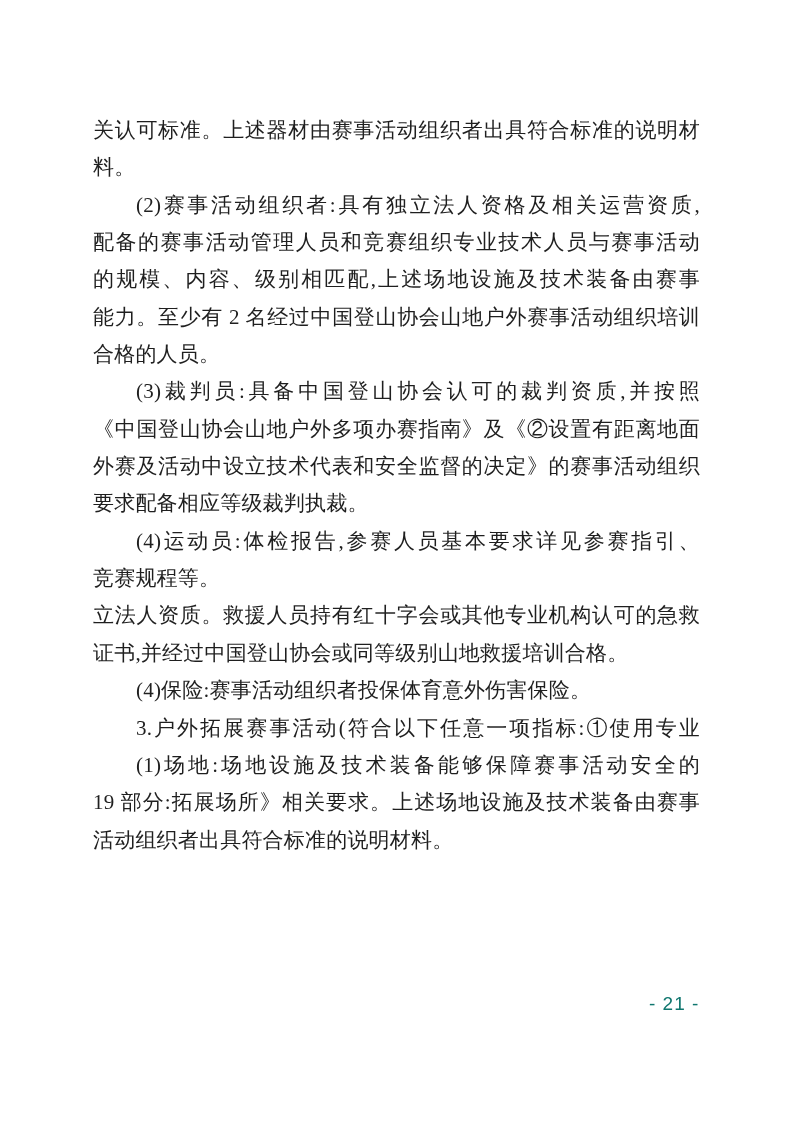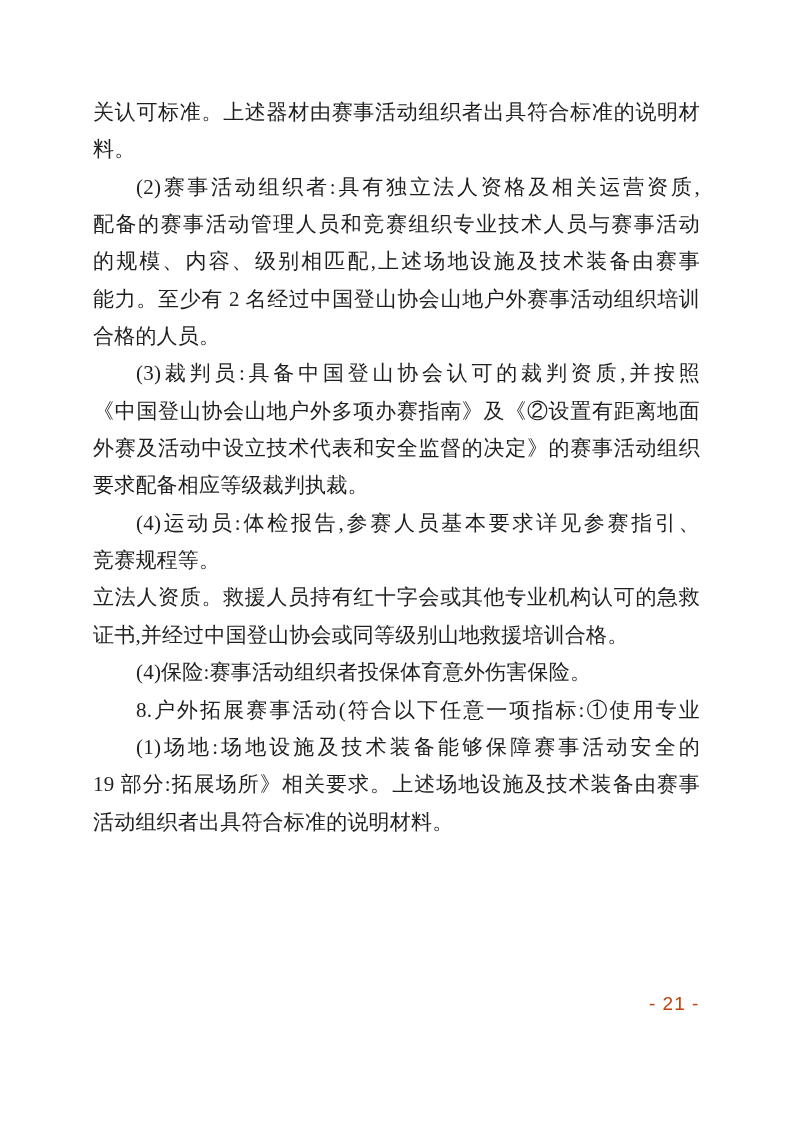--- a/index.html
+++ b/index.html
@@ -19,7 +19,7 @@
   .doc-body {
     position: absolute;
     left: 93px;
-    top: 94px;
+    top: 112px;
     width: 607px;
   }
   .ln {

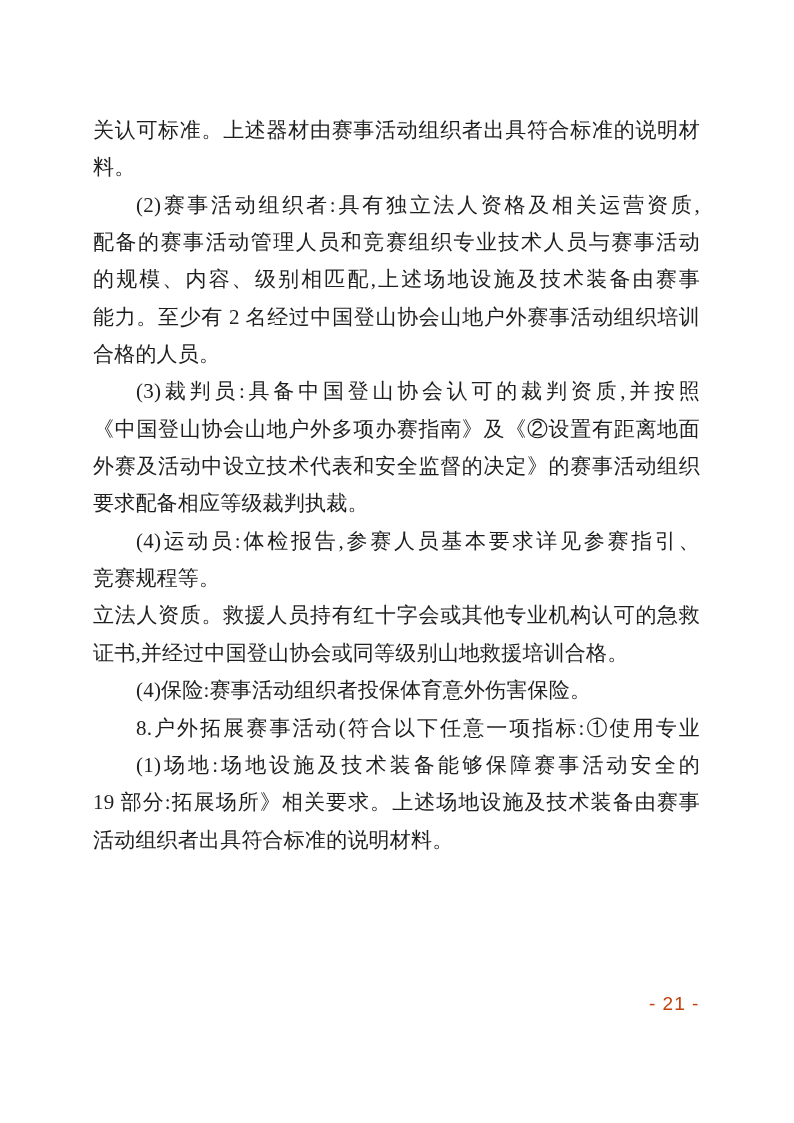--- a/index.html
+++ b/index.html
@@ -71,7 +71,7 @@
     <div class="ln">立法人资质。救援人员持有红十字会或其他专业机构认可的急救</div>
     <div class="ln e">证书,并经过中国登山协会或同等级别山地救援培训合格。</div>
     <div class="ln e i">(4)保险:赛事活动组织者投保体育意外伤害保险。</div>
-    <div class="ln i">8.户外拓展赛事活动(符合以下任意一项指标:①使用专业</div>
+    <div class="ln i">3.户外拓展赛事活动(符合以下任意一项指标:①使用专业</div>
     <div class="ln i">(1)场地:场地设施及技术装备能够保障赛事活动安全的</div>
     <div class="ln">19 部分:拓展场所》相关要求。上述场地设施及技术装备由赛事</div>
     <div class="ln e">活动组织者出具符合标准的说明材料。</div>

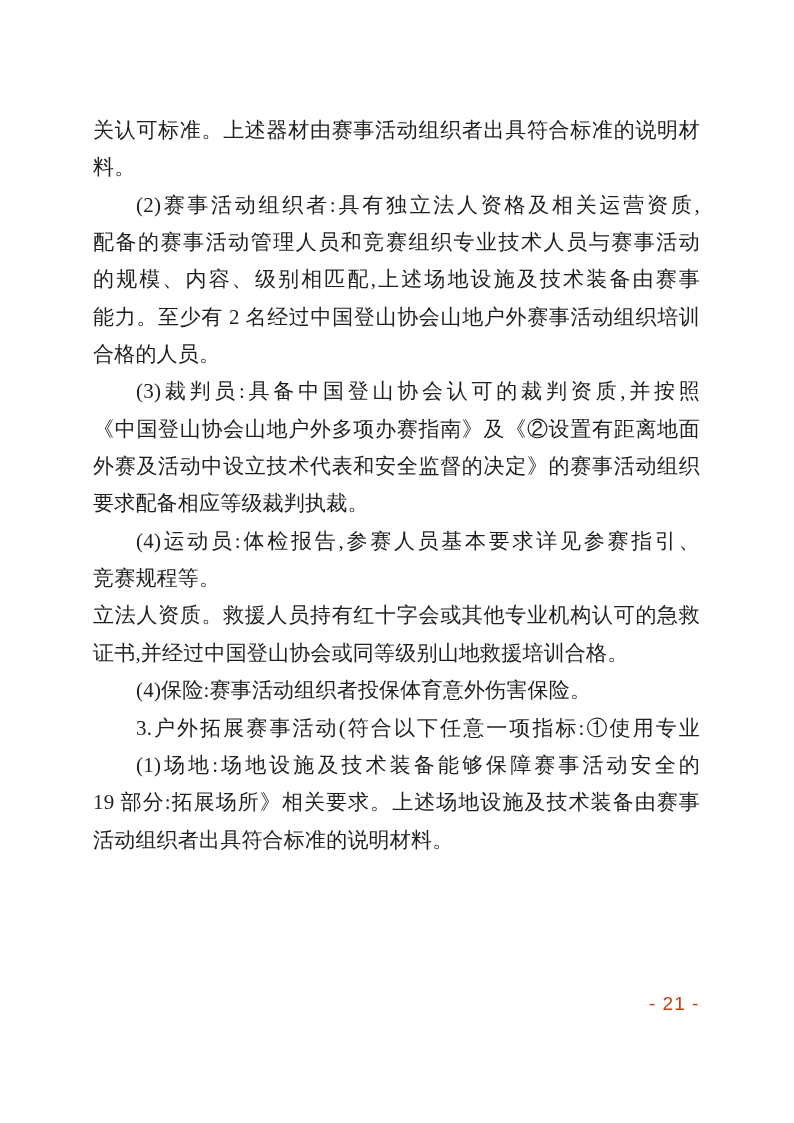--- a/index.html
+++ b/index.html
@@ -46,7 +46,7 @@
     font-size: 19px;
     line-height: 22px;
     letter-spacing: 1px;
-    color: #c2410c;
+    color: #0f766e;
     font-family: "Liberation Sans", sans-serif;
   }
 </style>

